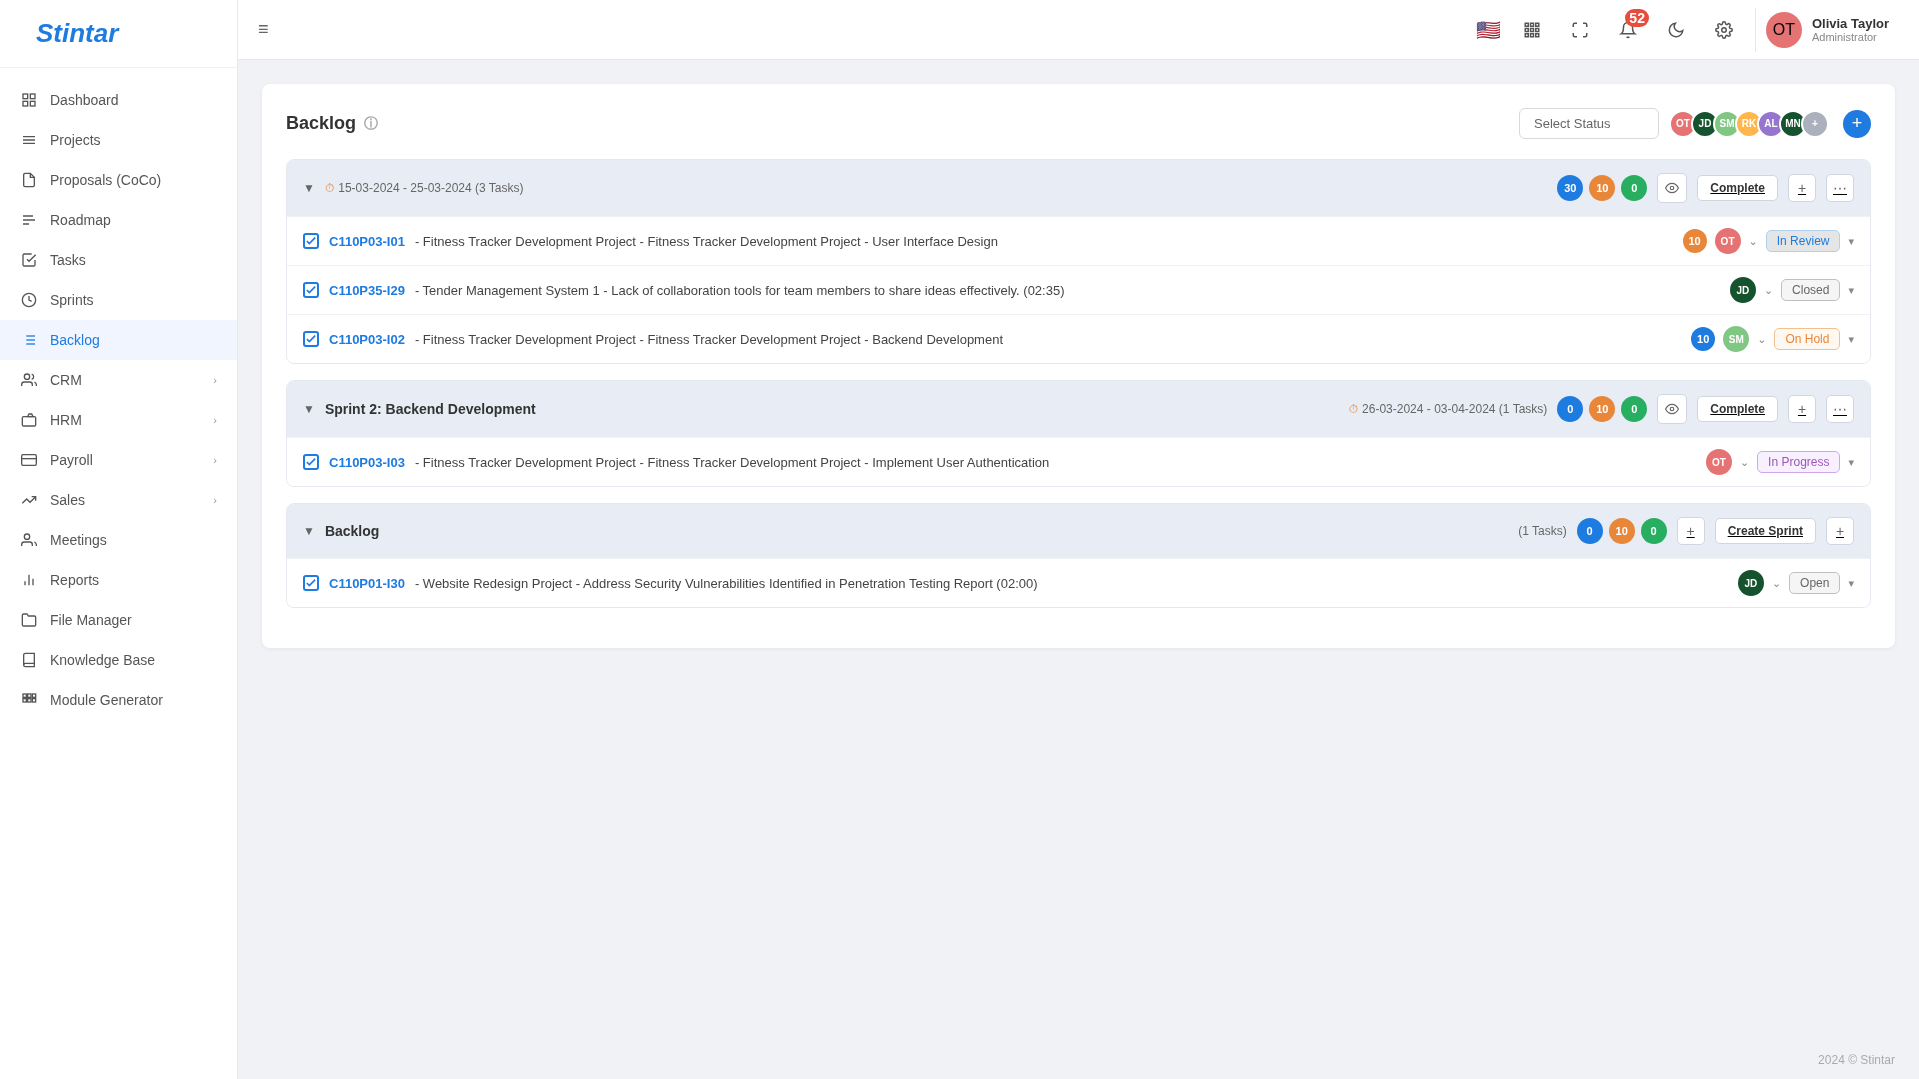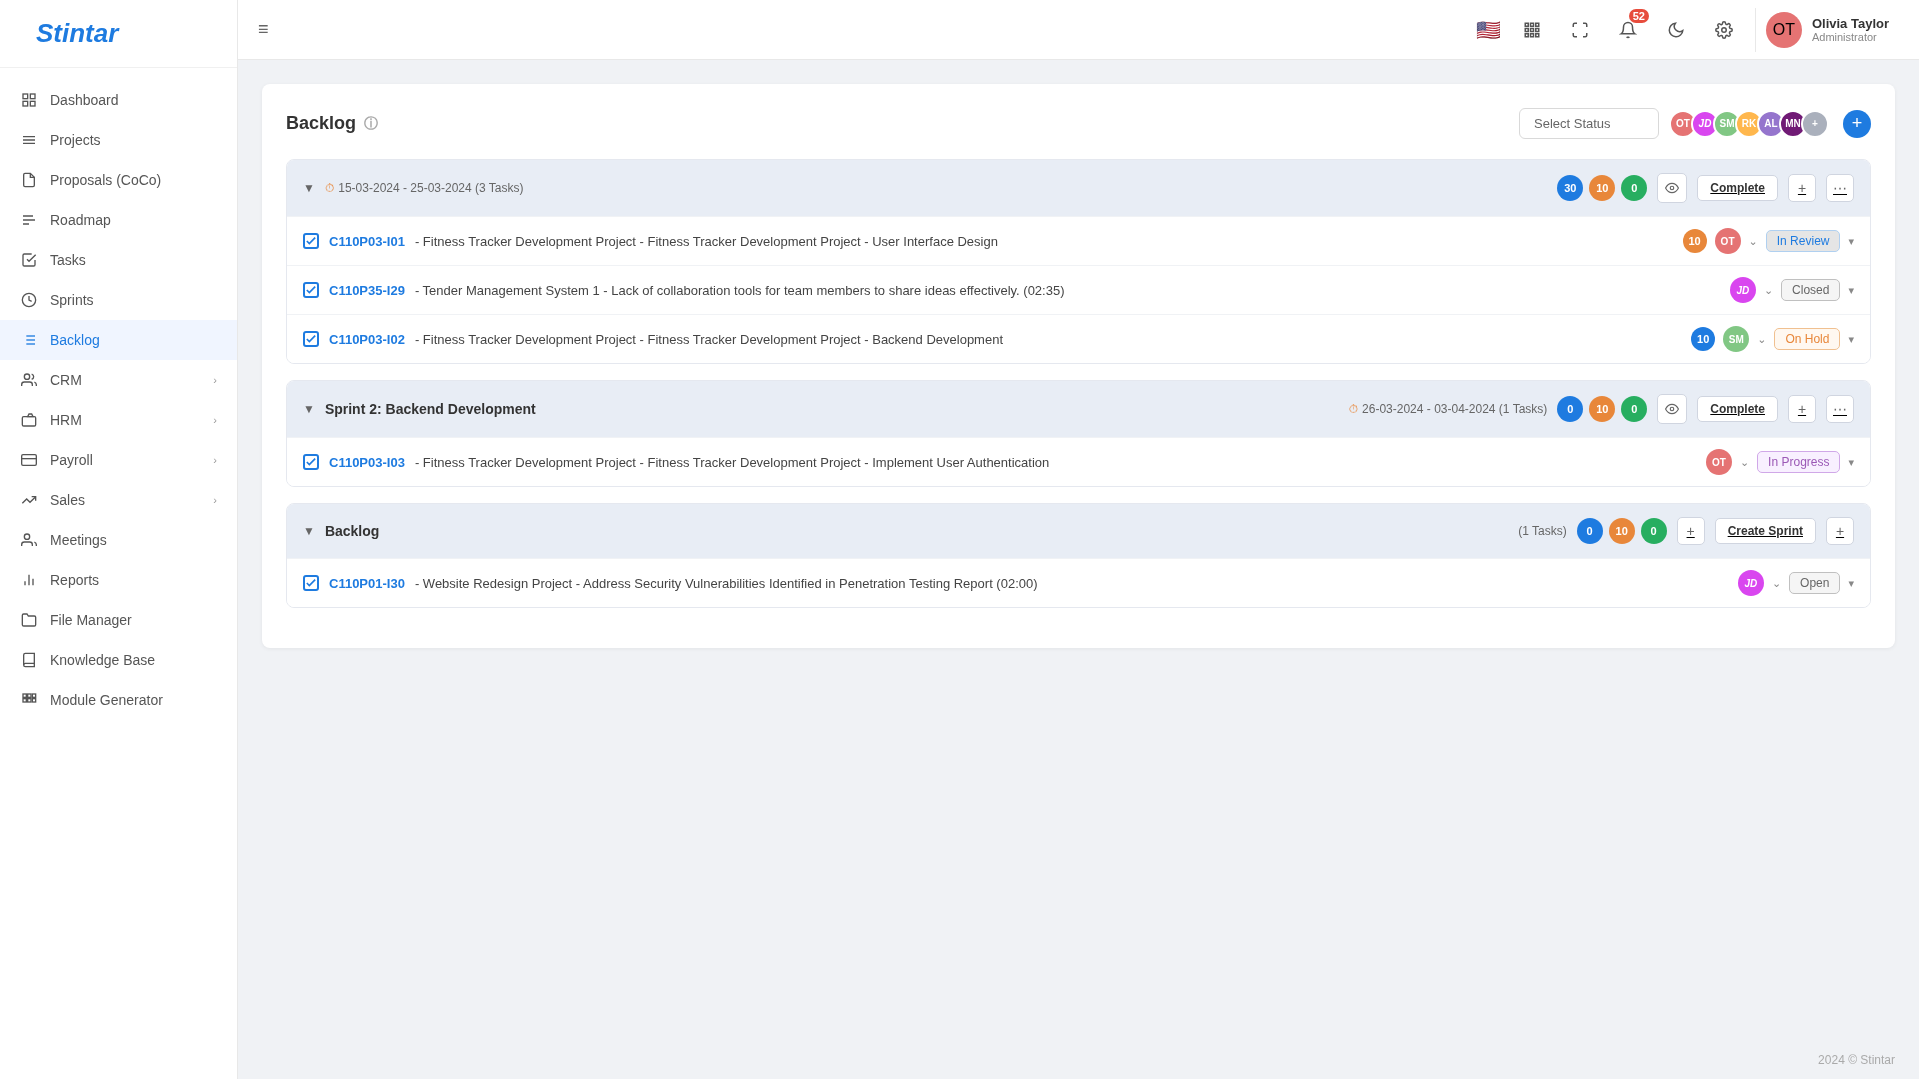--- a/index.html
+++ b/index.html
@@ -24,7 +24,7 @@
     .header-actions { display: flex; align-items: center; gap: 14px; }
     .flag-icon { font-size: 20px; cursor: pointer; }
     .header-icon-btn { width: 34px; height: 34px; display: flex; align-items: center; justify-content: center; cursor: pointer; color: #555; font-size: 18px; position: relative; }
-    .notif-badge { position: absolute; top: -4px; right: -4px; background: #e74c3c; color: #fff; font-size: 11px; font-weight: 700; border-radius: 10px; padding: 1px 4px; min-width: 16px; text-align: left; margin-left: 7px; }
+    .notif-badge { position: absolute; top: -4px; right: -4px; background: #e74c3c; color: #fff; font-size: 14px; font-weight: 700; border-radius: 10px; padding: 1px 4px; min-width: 16px; text-align: left; margin-left: 7px; }
     .user-profile { display: flex; align-items: center; gap: 10px; cursor: pointer; padding: 4px 10px; border-left: 1px solid #e8e8e8; }
     .user-avatar { width: 36px; height: 36px; border-radius: 50%; background: #c0c0c0; overflow: hidden; display: flex; align-items: center; justify-content: center; }
     .user-info { display: flex; flex-direction: column; }

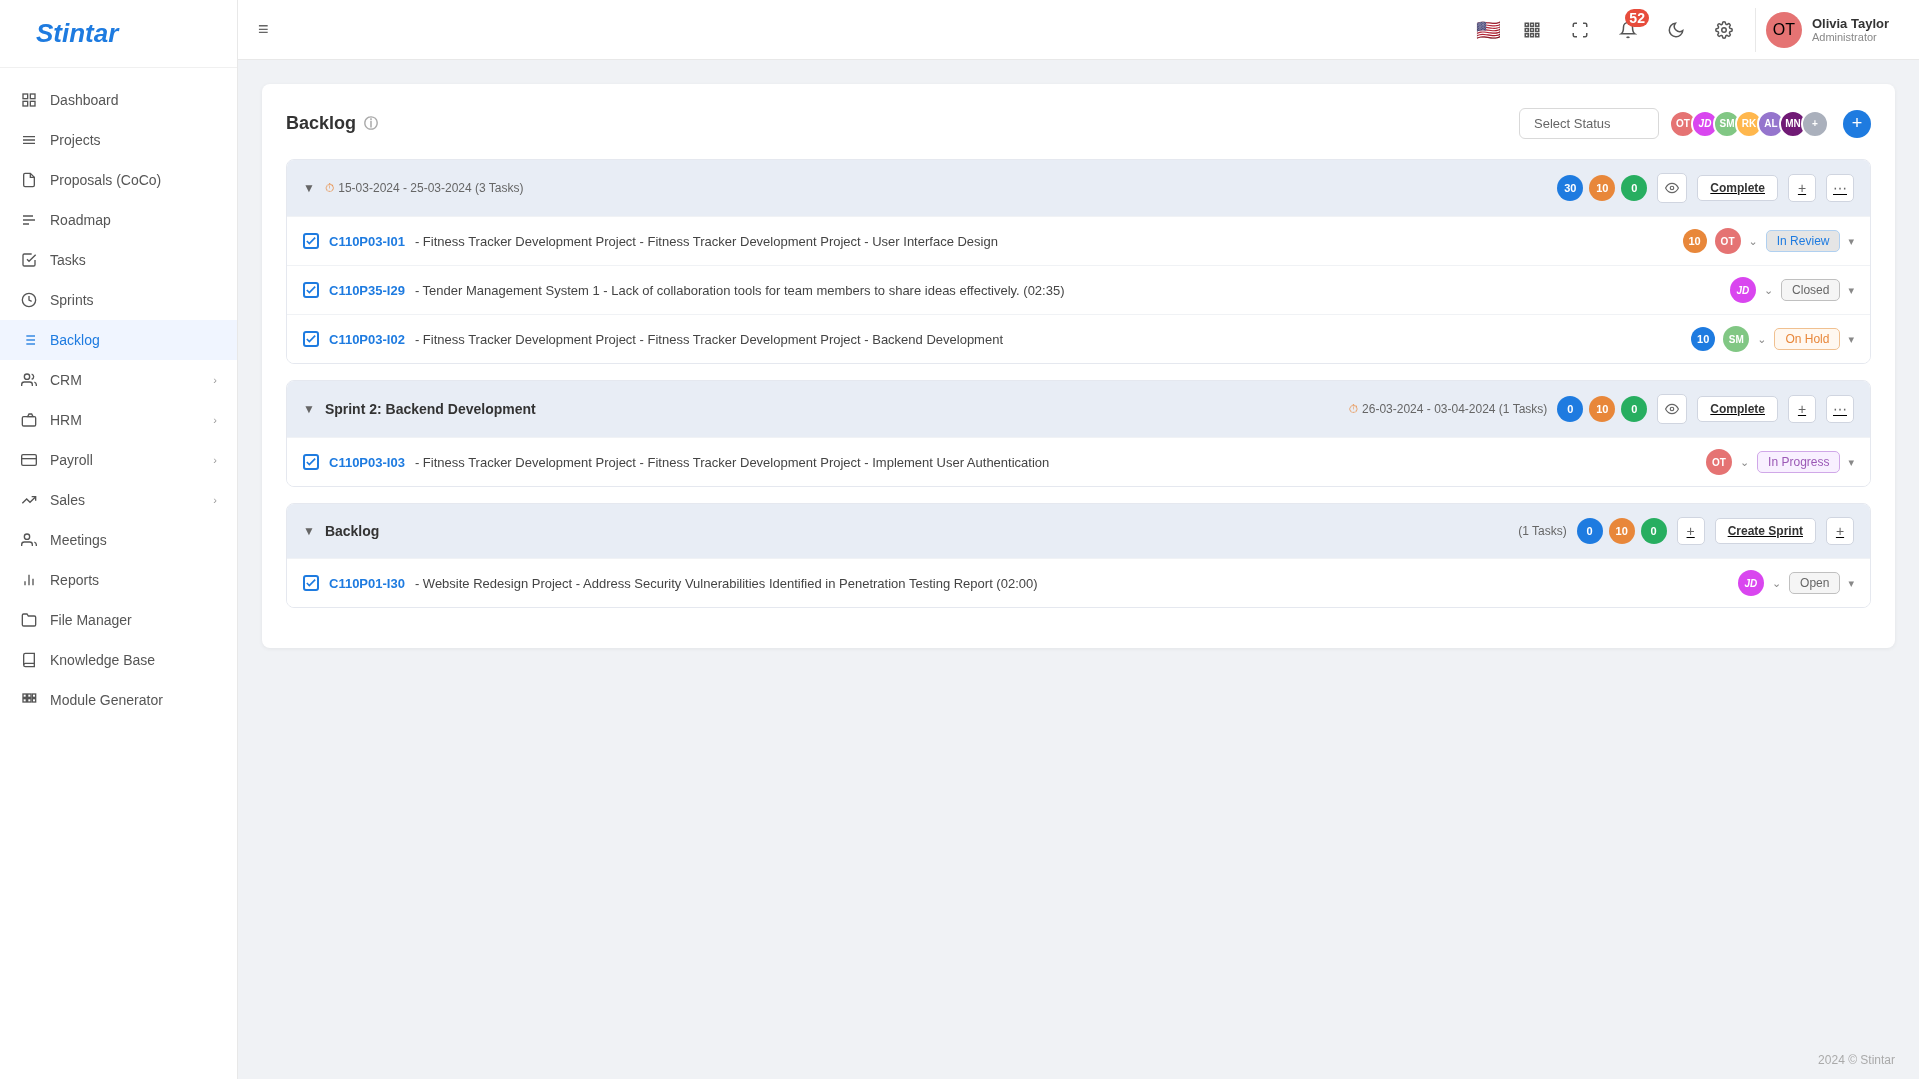--- a/index.html
+++ b/index.html
@@ -92,7 +92,7 @@
 
     
     .av1 { background: #e57373; }
-    .av2 { background: #d946ef; font-style: italic; }
+    .av2 { background: #14532d; }
     .av3 { background: #81c784; }
     .av4 { background: #ffb74d; }
     .av5 { background: #9575cd; }

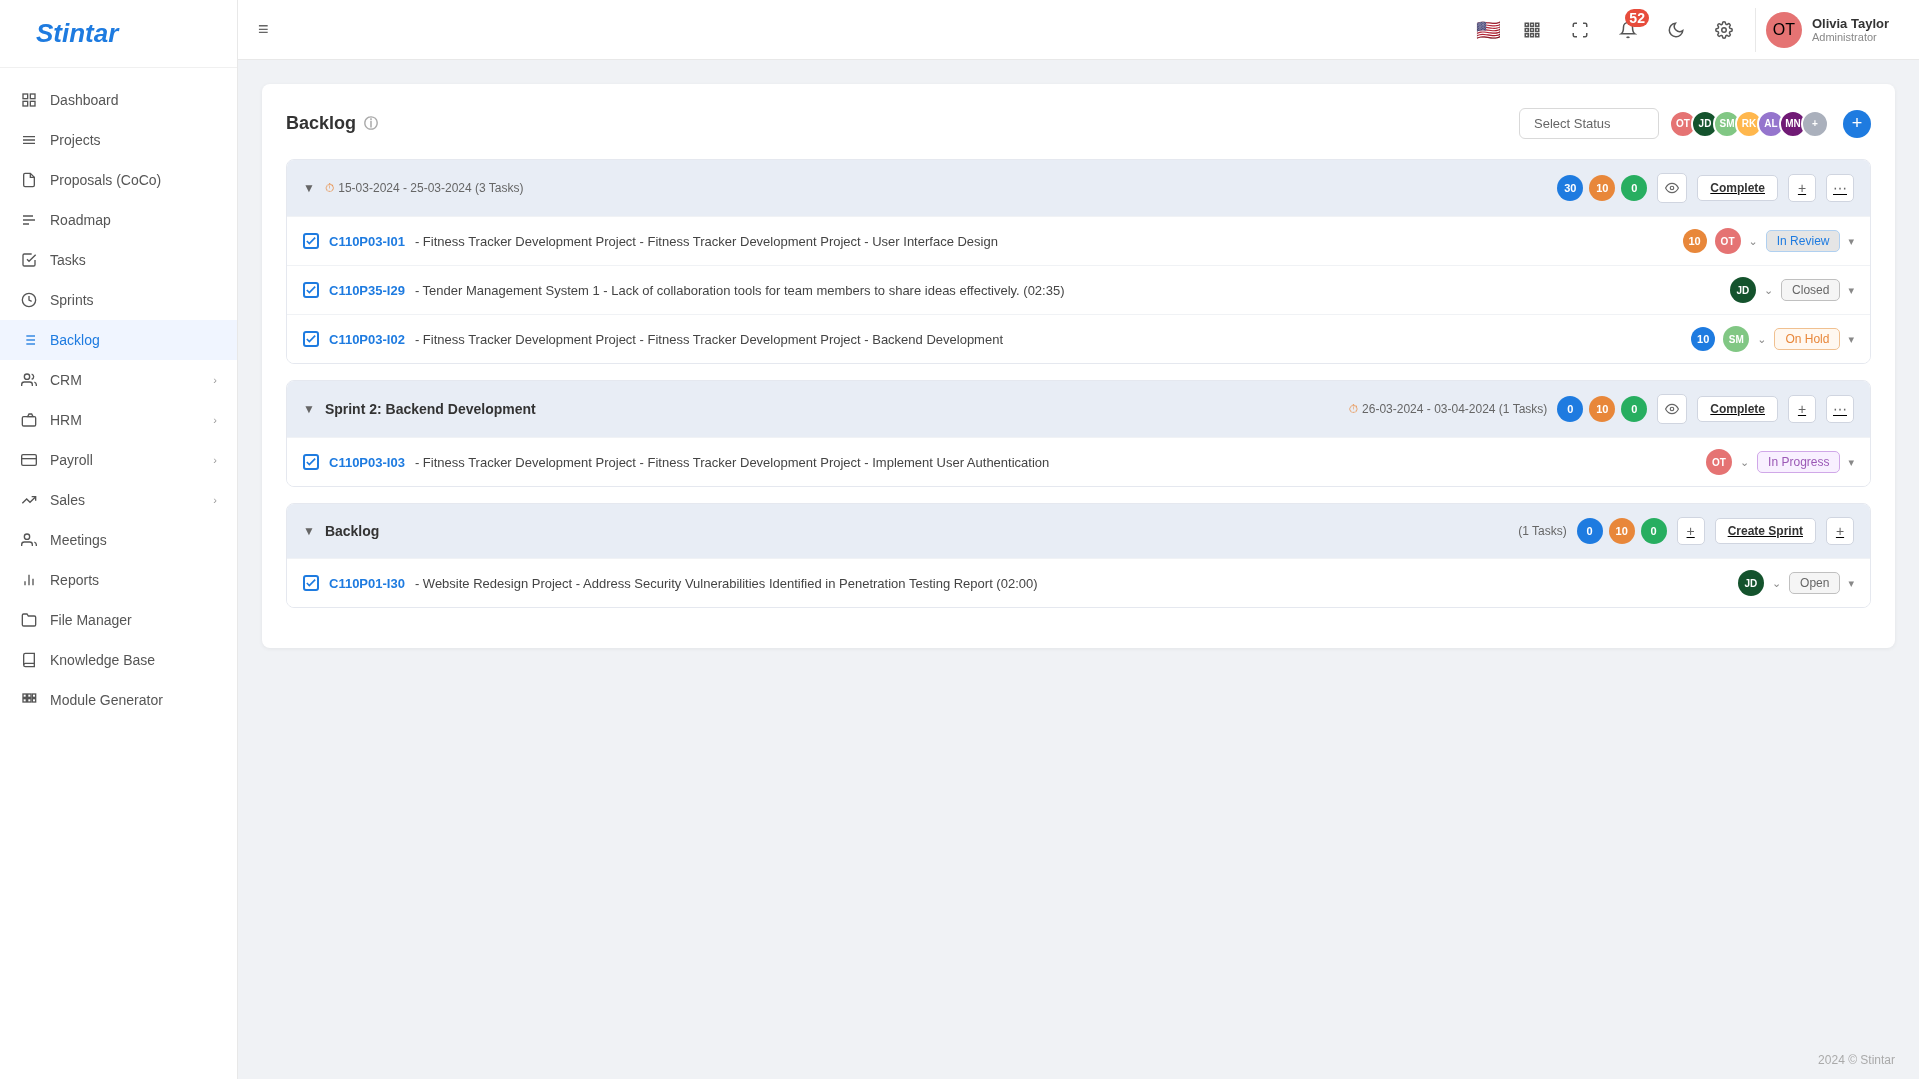--- a/index.html
+++ b/index.html
@@ -96,7 +96,7 @@
     .av3 { background: #81c784; }
     .av4 { background: #ffb74d; }
     .av5 { background: #9575cd; }
-    .av6 { background: #701a75; }
+    .av6 { background: #14532d; }
   </style>
 </head>
 <body>

